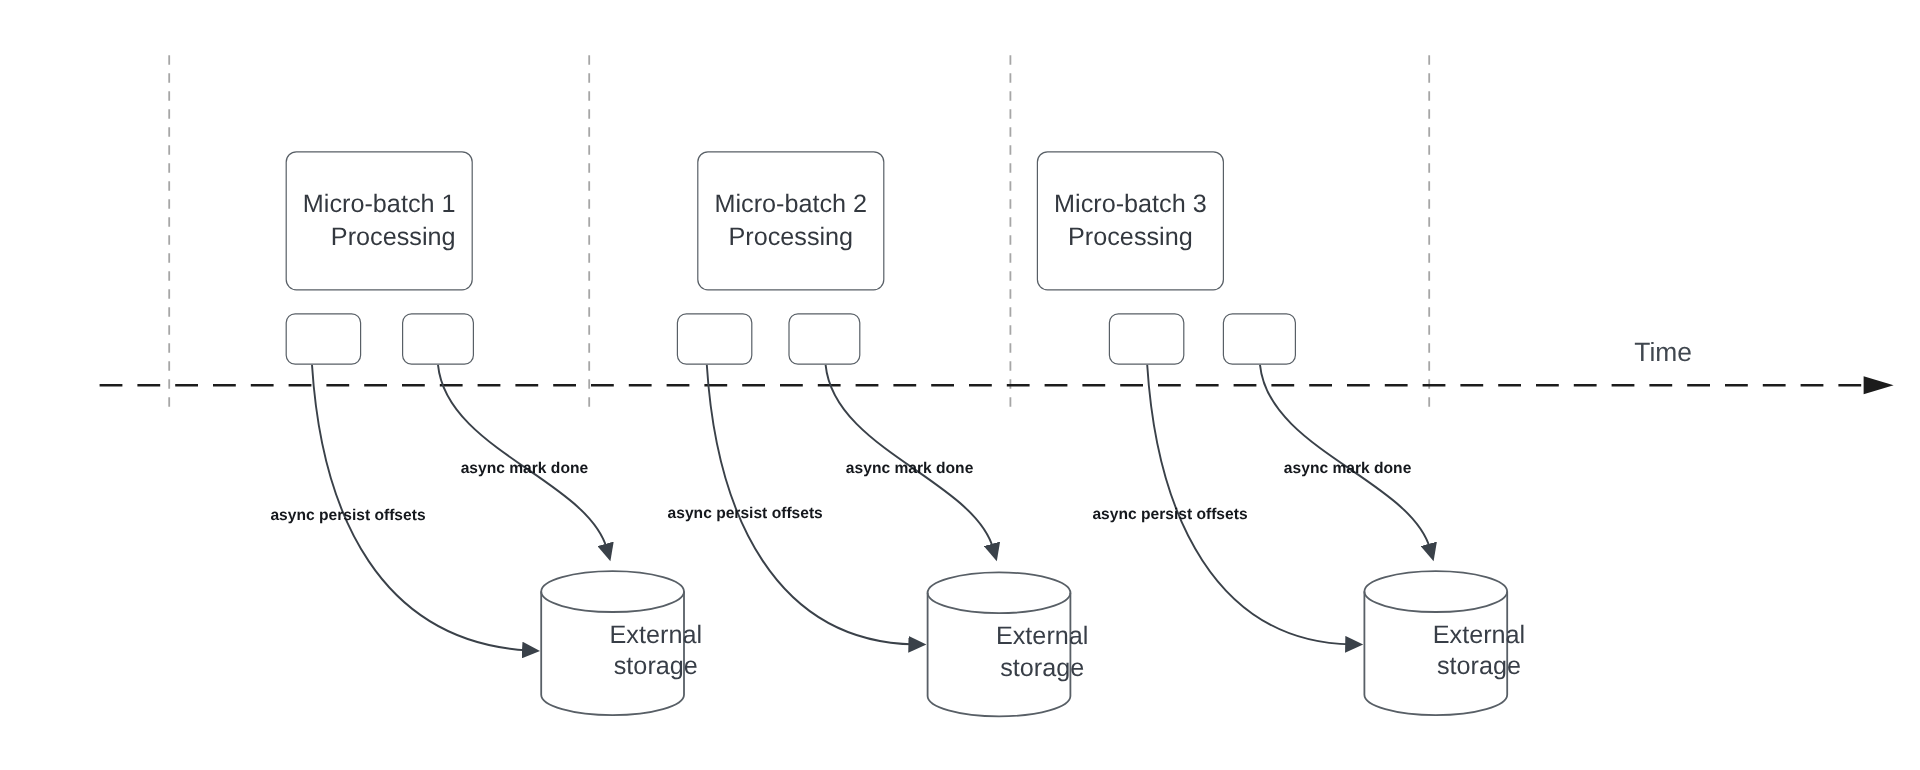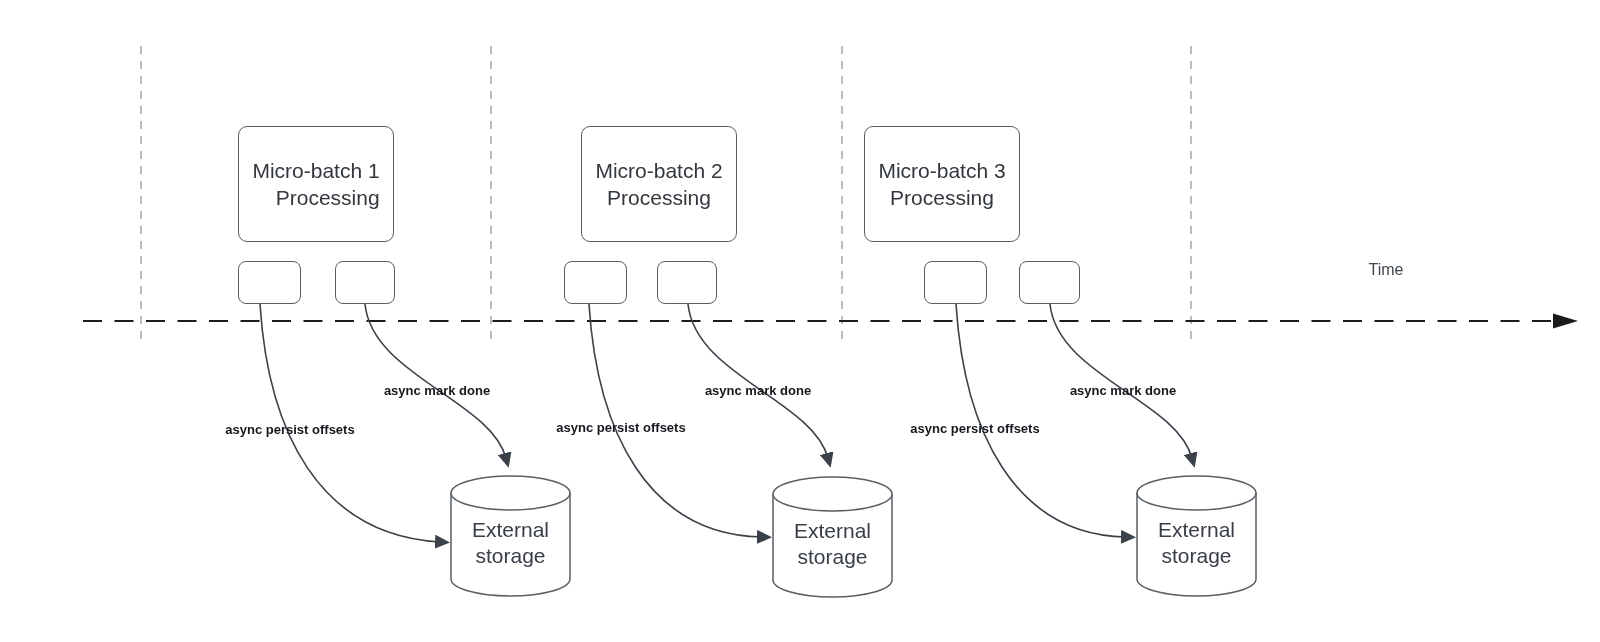--- a/index.html
+++ b/index.html
@@ -51,8 +51,9 @@
   .time-label{
     position:absolute;
     transform:translate(-50%,-50%);
-    font-size:16px;
+    font-size:22px;
     color:#40474f;
+    margin-top:24px;
   }
 </style>
 </head>

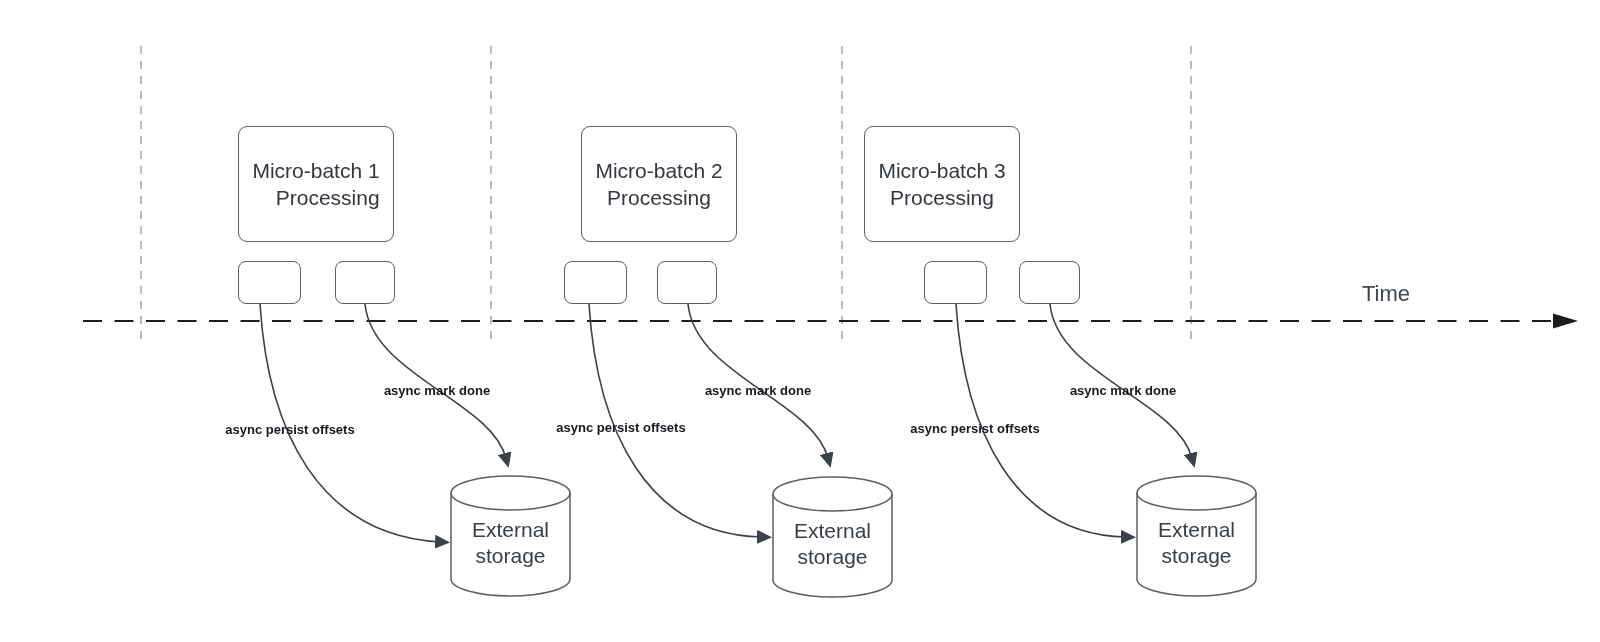--- a/index.html
+++ b/index.html
@@ -47,6 +47,7 @@
     font-size:21px;line-height:26px;
     color:#383e47;
     white-space:pre-line;
+    padding-left:36px;
   }
   .time-label{
     position:absolute;

